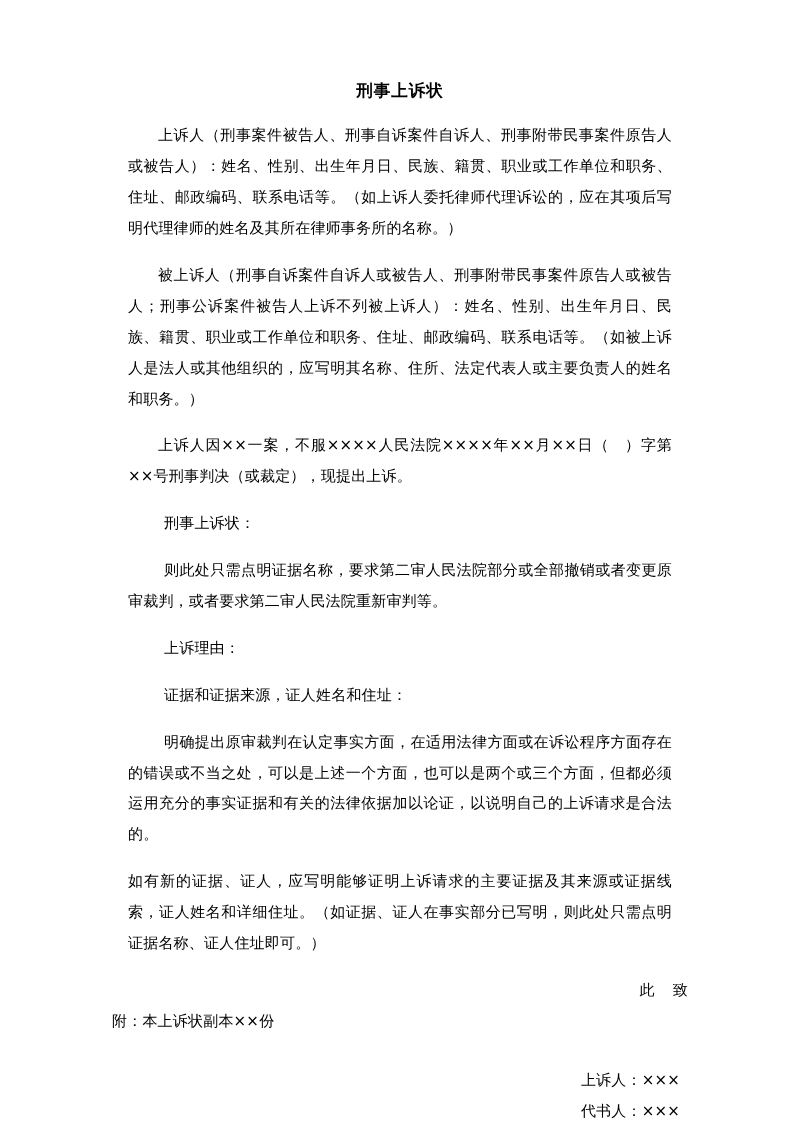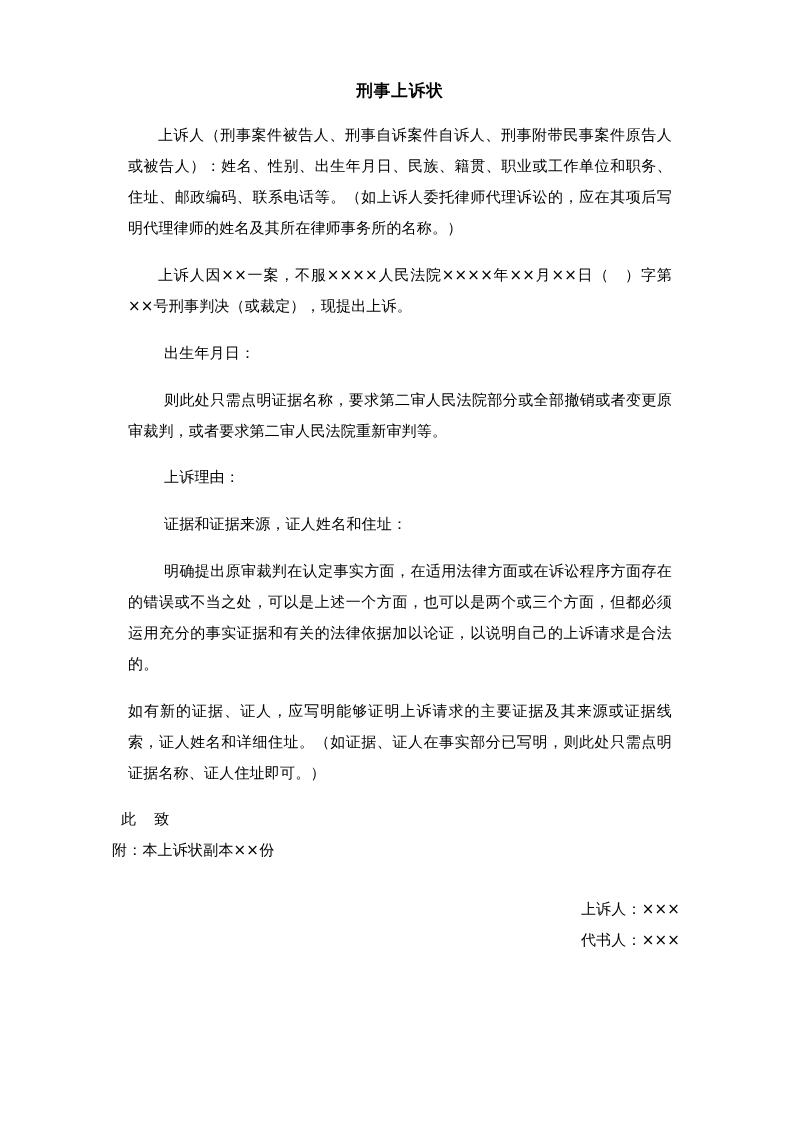--- a/index.html
+++ b/index.html
@@ -83,6 +83,7 @@
   <h1 class="doc-title">刑事上诉状</h1>
 
   <p class="para indent-2">上诉人（刑事案件被告人、刑事自诉案件自诉人、刑事附带民事案件原告人或被告人）：姓名、性别、出生年月日、民族、籍贯、职业或工作单位和职务、住址、邮政编码、联系电话等。（如上诉人委托律师代理诉讼的，应在其项后写明代理律师的姓名及其所在律师事务所的名称。）</p>
+  <p class="para indent-2">被上诉人（刑事自诉案件自诉人或被告人、刑事附带民事案件原告人或被告人；刑事公诉案件被告人上诉不列被上诉人）：姓名、性别、出生年月日、民族、籍贯、职业或工作单位和职务、住址、邮政编码、联系电话等。（如被上诉人是法人或其他组织的，应写明其名称、住所、法定代表人或主要负责人的姓名和职务。）</p>
   <p class="para indent-2">上诉人因××一案，不服××××人民法院××××年××月××日（　）字第××号刑事判决（或裁定），现提出上诉。</p>
   <p class="para indent-2half">出生年月日：</p>
   <p class="para indent-2half">则此处只需点明证据名称，要求第二审人民法院部分或全部撤销或者变更原审裁判，或者要求第二审人民法院重新审判等。</p>

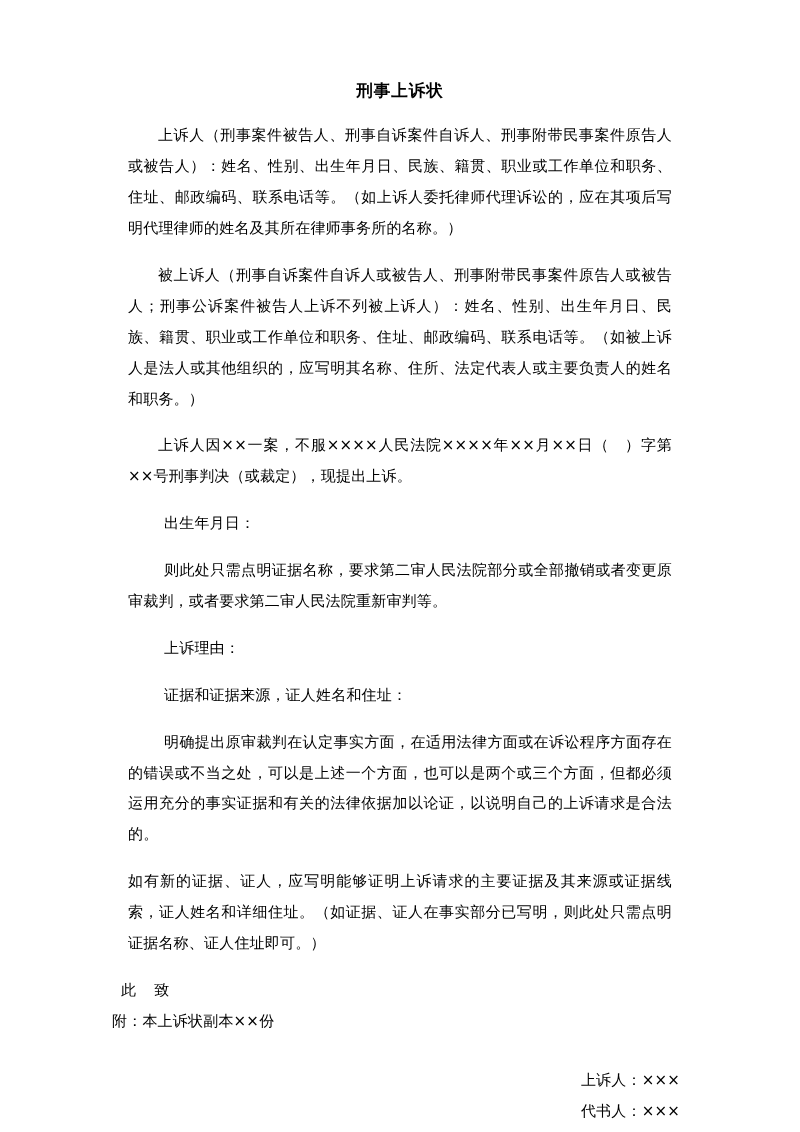--- a/index.html
+++ b/index.html
@@ -85,7 +85,7 @@
   <p class="para indent-2">上诉人（刑事案件被告人、刑事自诉案件自诉人、刑事附带民事案件原告人或被告人）：姓名、性别、出生年月日、民族、籍贯、职业或工作单位和职务、住址、邮政编码、联系电话等。（如上诉人委托律师代理诉讼的，应在其项后写明代理律师的姓名及其所在律师事务所的名称。）</p>
   <p class="para indent-2">被上诉人（刑事自诉案件自诉人或被告人、刑事附带民事案件原告人或被告人；刑事公诉案件被告人上诉不列被上诉人）：姓名、性别、出生年月日、民族、籍贯、职业或工作单位和职务、住址、邮政编码、联系电话等。（如被上诉人是法人或其他组织的，应写明其名称、住所、法定代表人或主要负责人的姓名和职务。）</p>
   <p class="para indent-2">上诉人因××一案，不服××××人民法院××××年××月××日（　）字第××号刑事判决（或裁定），现提出上诉。</p>
-  <p class="para indent-2half">出生年月日：</p>
+  <p class="para indent-2half">刑事上诉状：</p>
   <p class="para indent-2half">则此处只需点明证据名称，要求第二审人民法院部分或全部撤销或者变更原审裁判，或者要求第二审人民法院重新审判等。</p>
   <p class="para indent-2half">上诉理由：</p>
   <p class="para indent-2half">证据和证据来源，证人姓名和住址：</p>

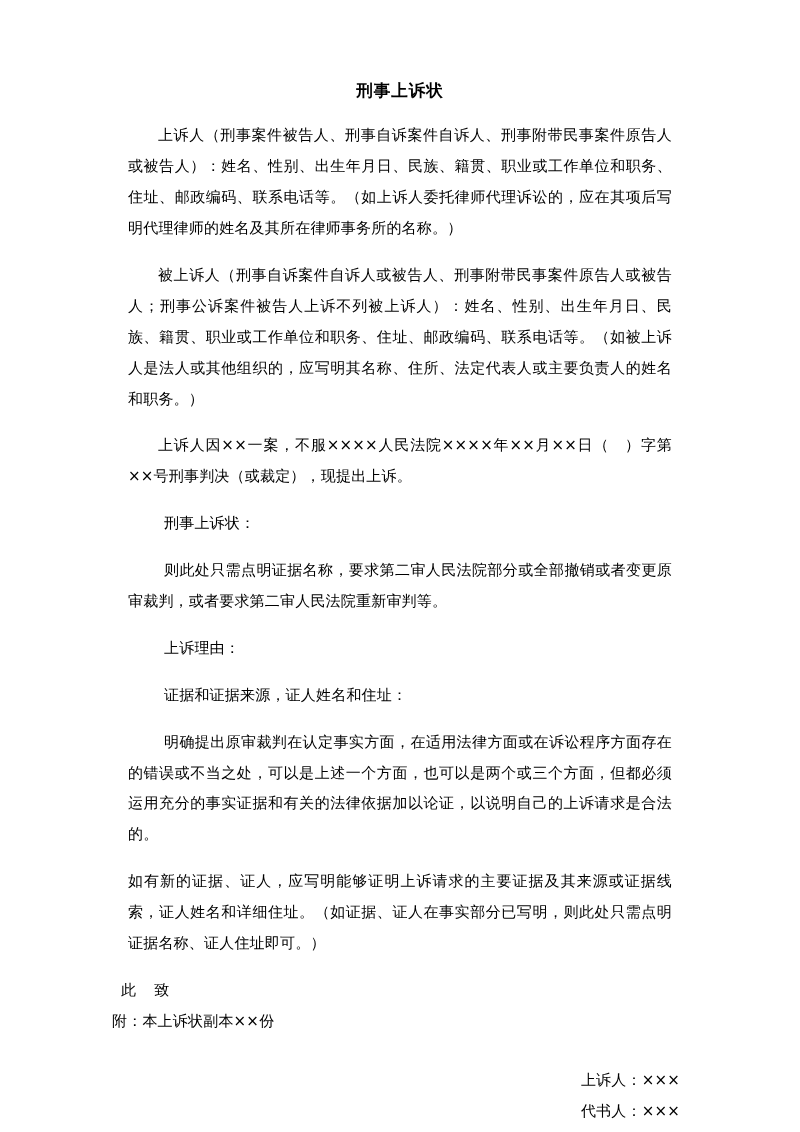--- a/index.html
+++ b/index.html
@@ -58,6 +58,7 @@
   .closing-ci-zhi {
     text-indent: 0.6em;
     letter-spacing: 0.2px;
+    text-align: right;
   }
   .closing-ci-zhi .gap {
     display: inline-block;

